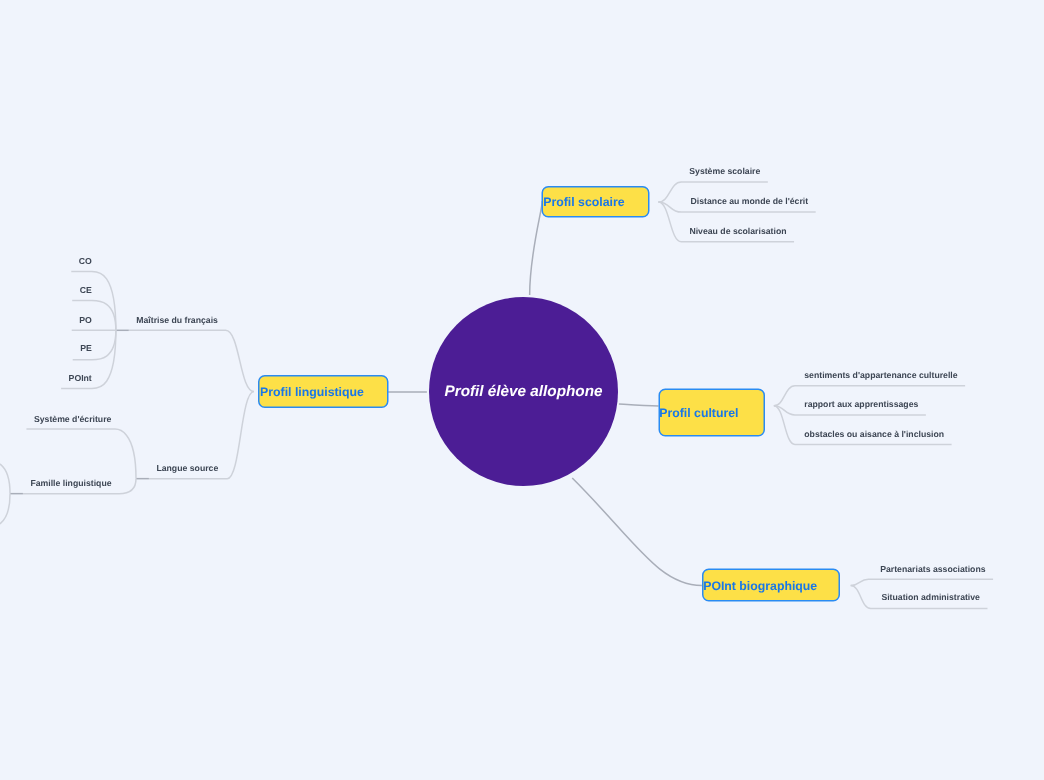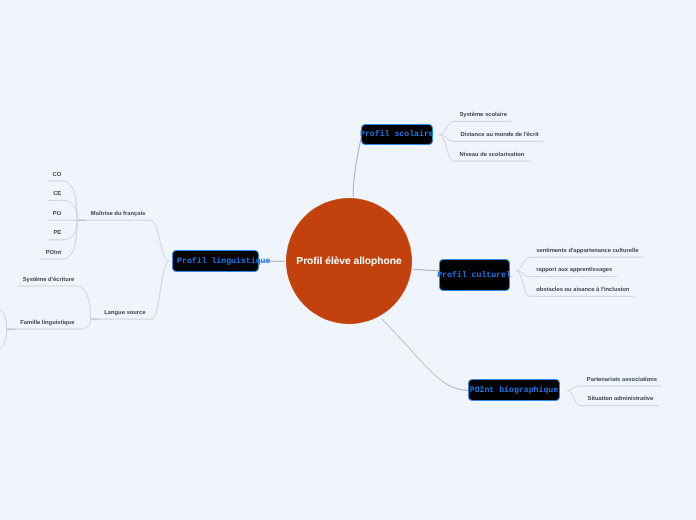--- a/index.html
+++ b/index.html
@@ -13,10 +13,10 @@
   .root-node{position:absolute;border-radius:50%;background:#c2410c;
        display:flex;align-items:center;justify-content:center;
        color:#ffffff;font-weight:bold;font-size:10.2px;white-space:nowrap;}
-  .box-node{position:absolute;border:1.5px solid #2a8bf2;background:#000000;border-radius:4.5px;
+  .box-node{position:absolute;border:1.5px solid #2a8bf2;background:#fde047;border-radius:4.5px;
        color:#1877e8;font-weight:bold;font-size:8.2px;
-       display:flex;align-items:center;justify-content:center;box-sizing:border-box;
-       white-space:nowrap;font-family:Liberation Mono, monospace;}
+       display:flex;align-items:center;box-sizing:border-box;
+       white-space:nowrap;}
   .leaf-label{position:absolute;font-size:5.8px;line-height:7px;color:#3d4654;
        white-space:nowrap;font-weight:600;}
 </style>

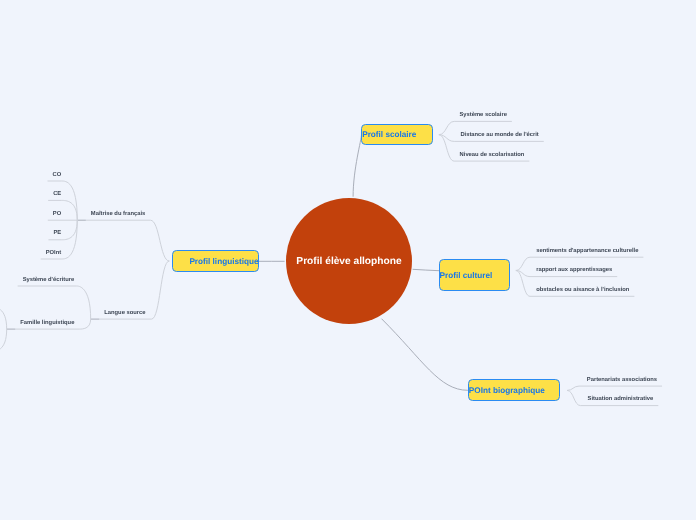--- a/index.html
+++ b/index.html
@@ -68,7 +68,7 @@
   <div class="box-node" style="left:467.8px;top:379.4px;width:92.3px;height:21.4px;">
     <span>POInt biographique</span>
   </div>
-  <div class="box-node" style="left:172.4px;top:250.4px;width:86.7px;height:21.4px;padding-left:16px;">
+  <div class="box-node" style="left:172.4px;top:250.4px;width:86.7px;height:21.4px;">
     <span>Profil linguistique</span>
   </div>
 

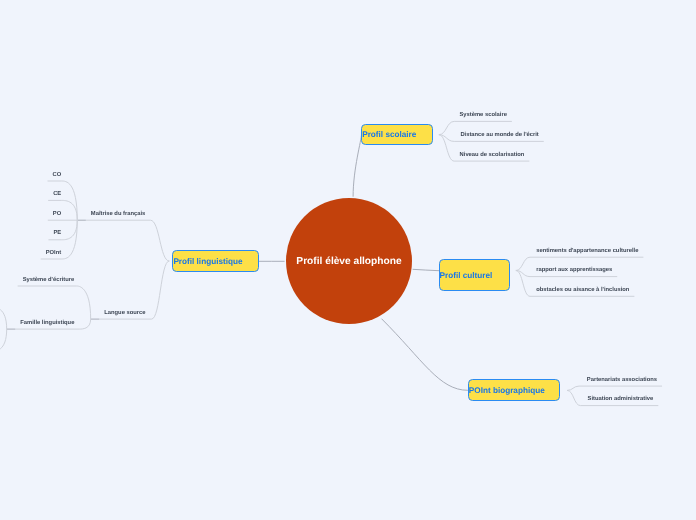--- a/index.html
+++ b/index.html
@@ -10,9 +10,9 @@
   svg.links{position:absolute;left:0;top:0;width:696px;height:520px;}
   svg.links path{fill:none;stroke:#ced2da;stroke-width:1;}
   svg.links path.lk2{stroke:#a9aeb9;}
-  .root-node{position:absolute;border-radius:50%;background:#c2410c;
+  .root-node{position:absolute;border-radius:50%;background:#4c1d95;
        display:flex;align-items:center;justify-content:center;
-       color:#ffffff;font-weight:bold;font-size:10.2px;white-space:nowrap;}
+       color:#ffffff;font-weight:bold;font-size:10.2px;white-space:nowrap;font-style:italic;}
   .box-node{position:absolute;border:1.5px solid #2a8bf2;background:#fde047;border-radius:4.5px;
        color:#1877e8;font-weight:bold;font-size:8.2px;
        display:flex;align-items:center;box-sizing:border-box;

